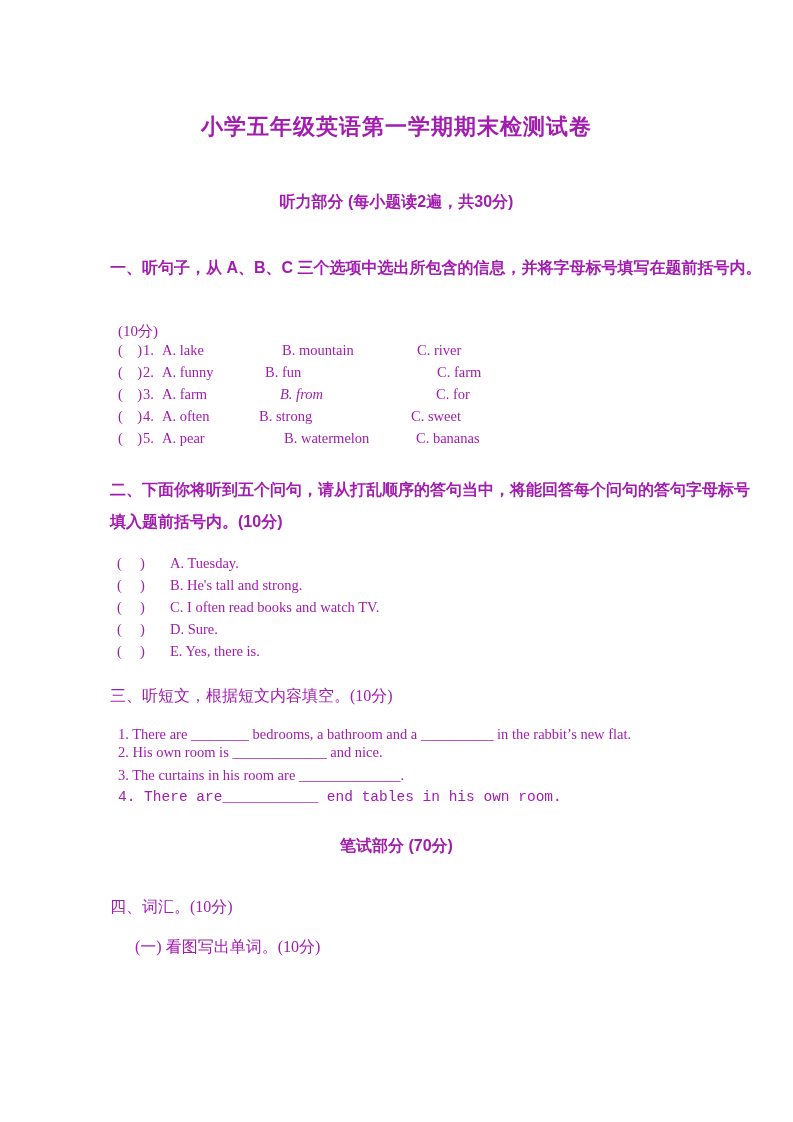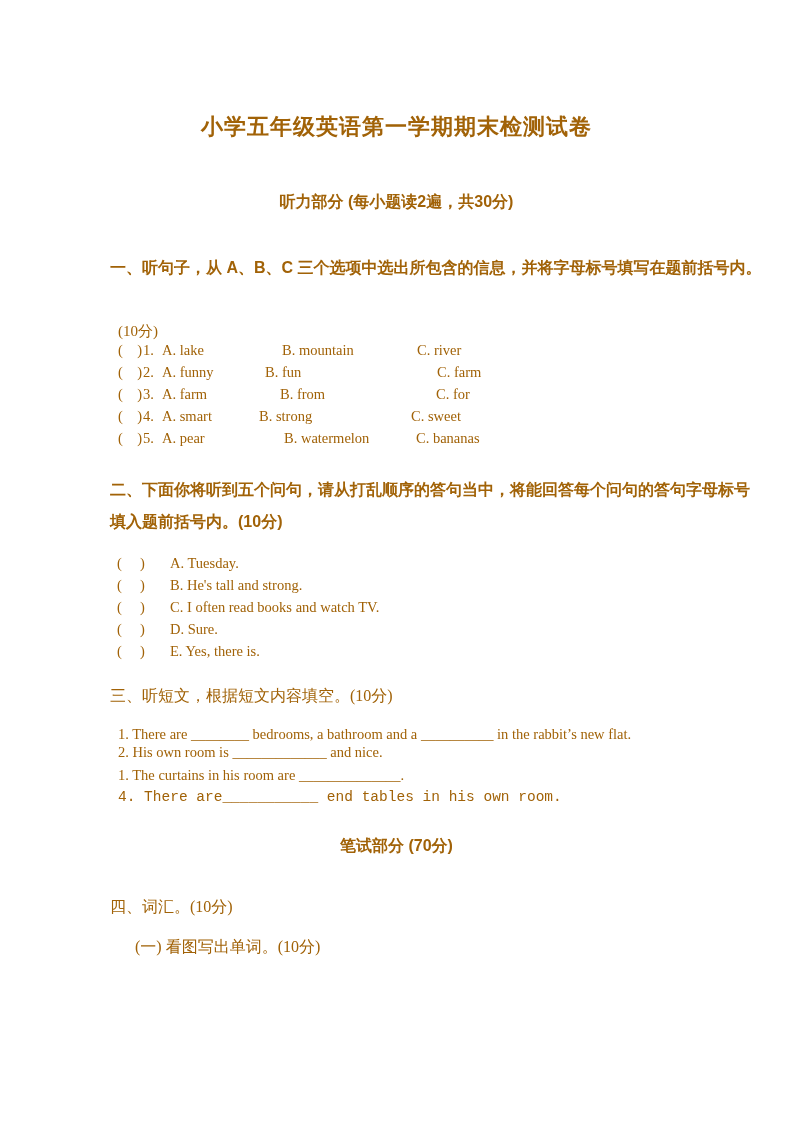--- a/index.html
+++ b/index.html
@@ -6,7 +6,7 @@
   body{width:793px;height:1122px;background:#ffffff;}
   .page{
     position:relative;width:793px;height:984px;background:#ffffff;
-    color:#a16207;overflow:hidden;
+    color:#a21caf;overflow:hidden;
     font-family:"Liberation Serif","DejaVu Serif",serif;
   }
   .abs{position:absolute;white-space:pre;}

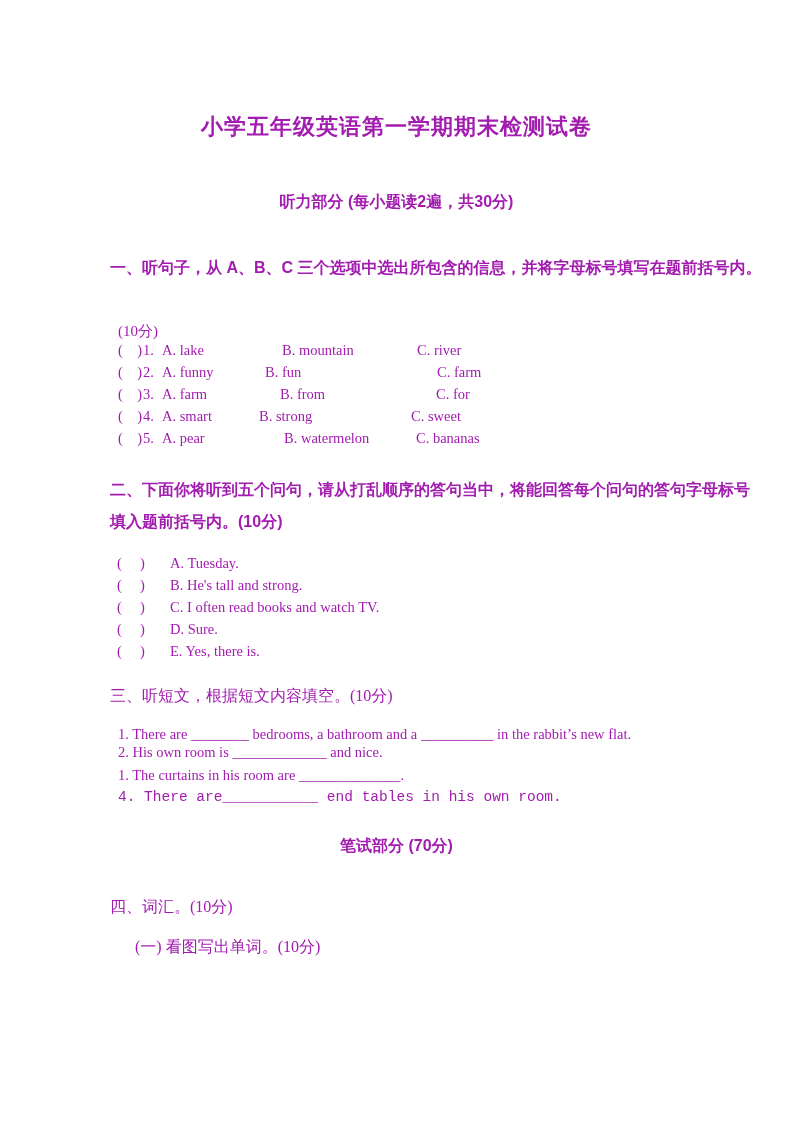--- a/index.html
+++ b/index.html
@@ -26,7 +26,7 @@
   .oa{left:162px;}
   .q1 .ob{left:282px;} .q1 .oc{left:417px;}
   .q2 .ob{left:265px;} .q2 .oc{left:437px;}
-  .q3 .ob{left:280px;} .q3 .oc{left:436px;}
+  .q3 .ob{left:280px;font-style:italic;} .q3 .oc{left:436px;}
   .q4 .ob{left:259px;} .q4 .oc{left:411px;}
   .q5 .ob{left:284px;} .q5 .oc{left:416px;}
   .br2{left:117px;}

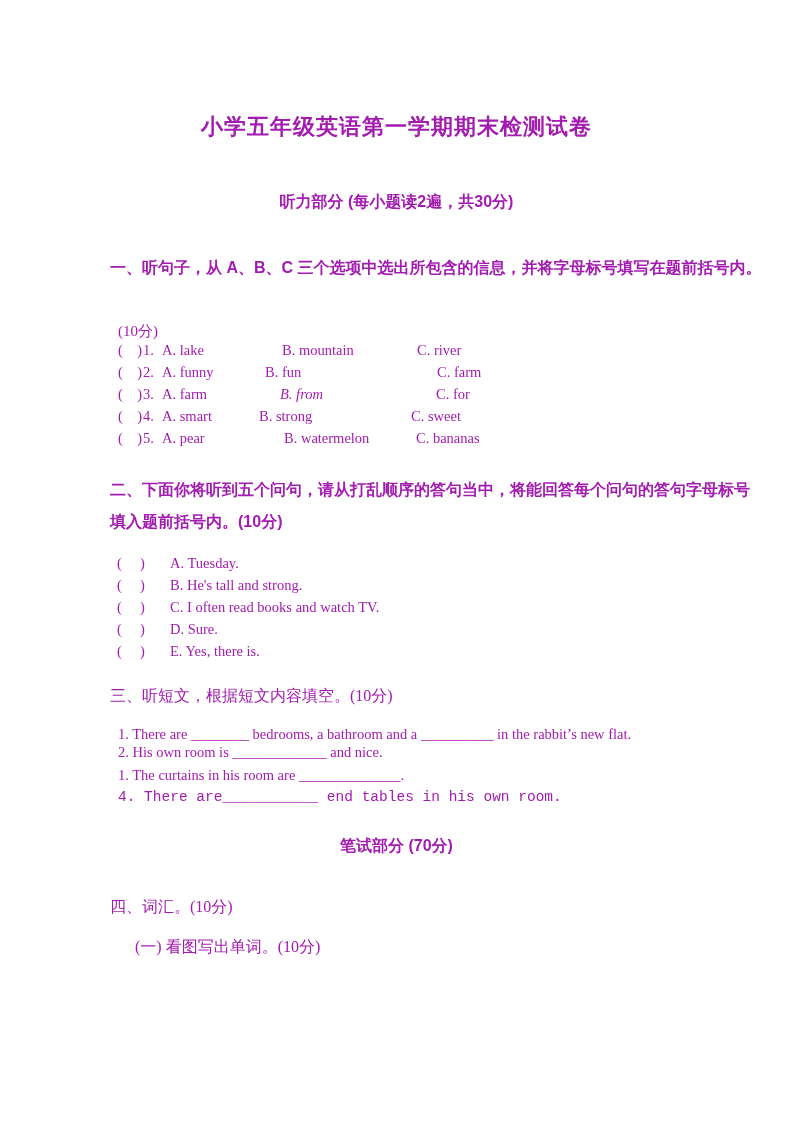--- a/index.html
+++ b/index.html
@@ -69,7 +69,7 @@
   <div class="row q4" style="top:406px;">
     <span class="br">(    )</span>
     <span class="num">4.</span>
-    <span class="oa">A. smart</span>
+    <span class="oa">A. often</span>
     <span class="ob">B. strong</span>
     <span class="oc">C. sweet</span>
   </div>

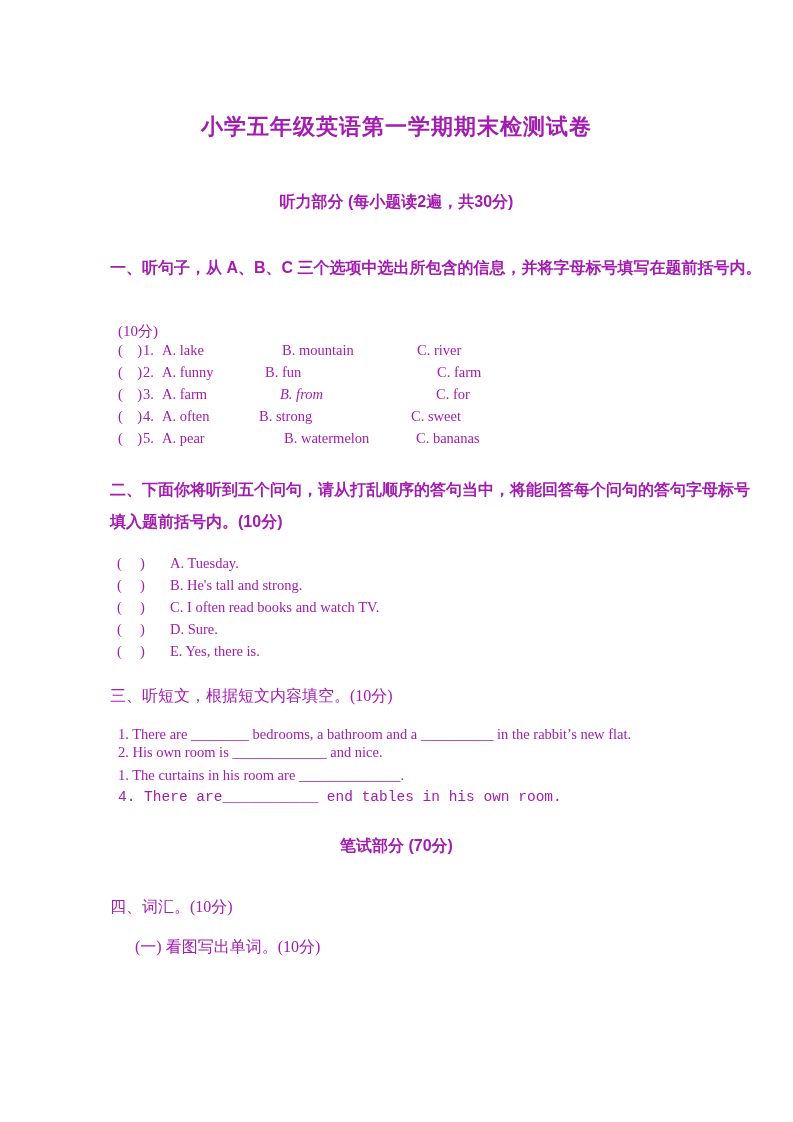--- a/index.html
+++ b/index.html
@@ -109,7 +109,7 @@
 
   <div class="abs en s3line" style="top:724px;">1. There are ________ bedrooms, a bathroom and a __________ in the rabbit’s new flat.</div>
   <div class="abs en s3line" style="top:742px;">2. His own room is _____________ and nice.</div>
-  <div class="abs en s3line" style="top:765px;">1. The curtains in his room are ______________.</div>
+  <div class="abs en s3line" style="top:765px;">3. The curtains in his room are ______________.</div>
   <div class="abs en s3line" style="top:787px;font-family:Liberation Mono, monospace;">4. There are___________ end tables in his own room.</div>
 
   <div class="abs center cjk-b part-head" style="top:836px;">笔试部分 (70分)</div>

